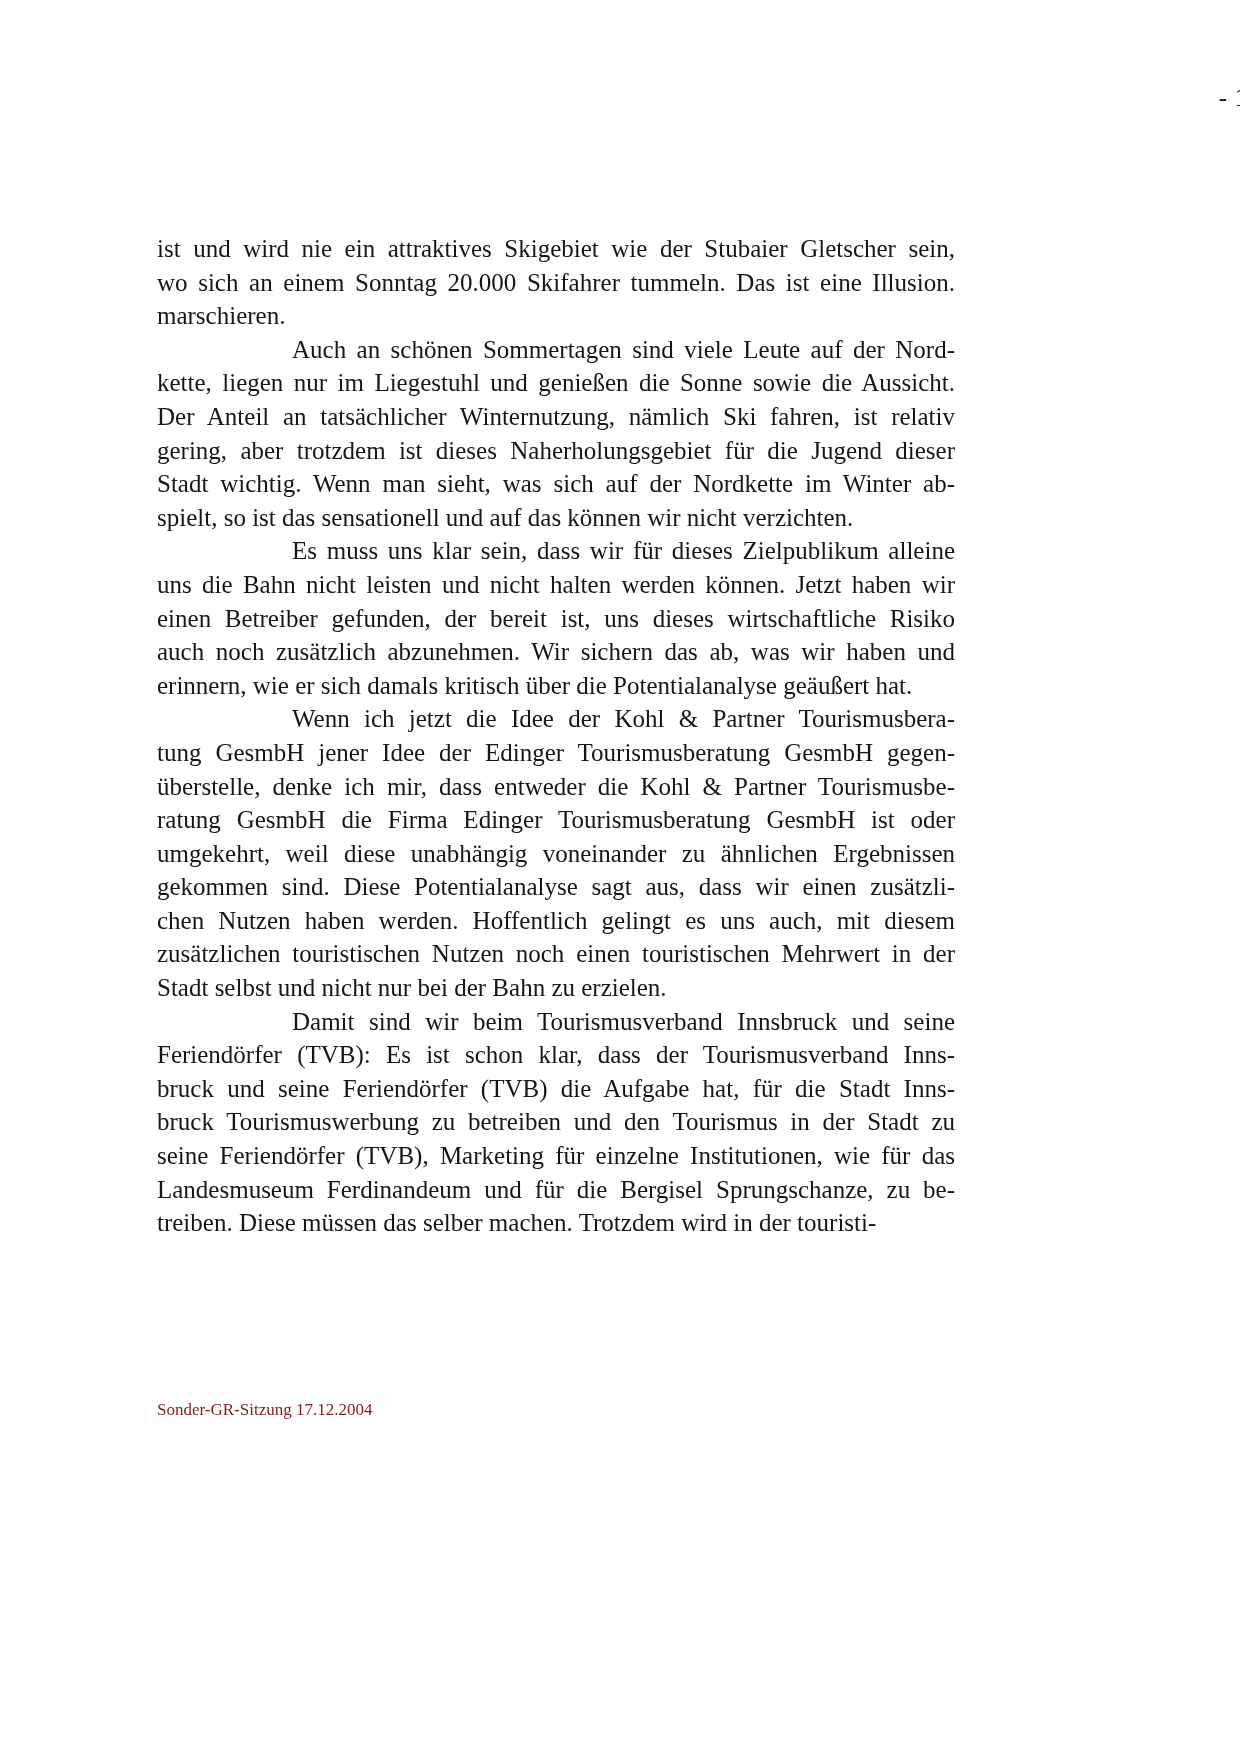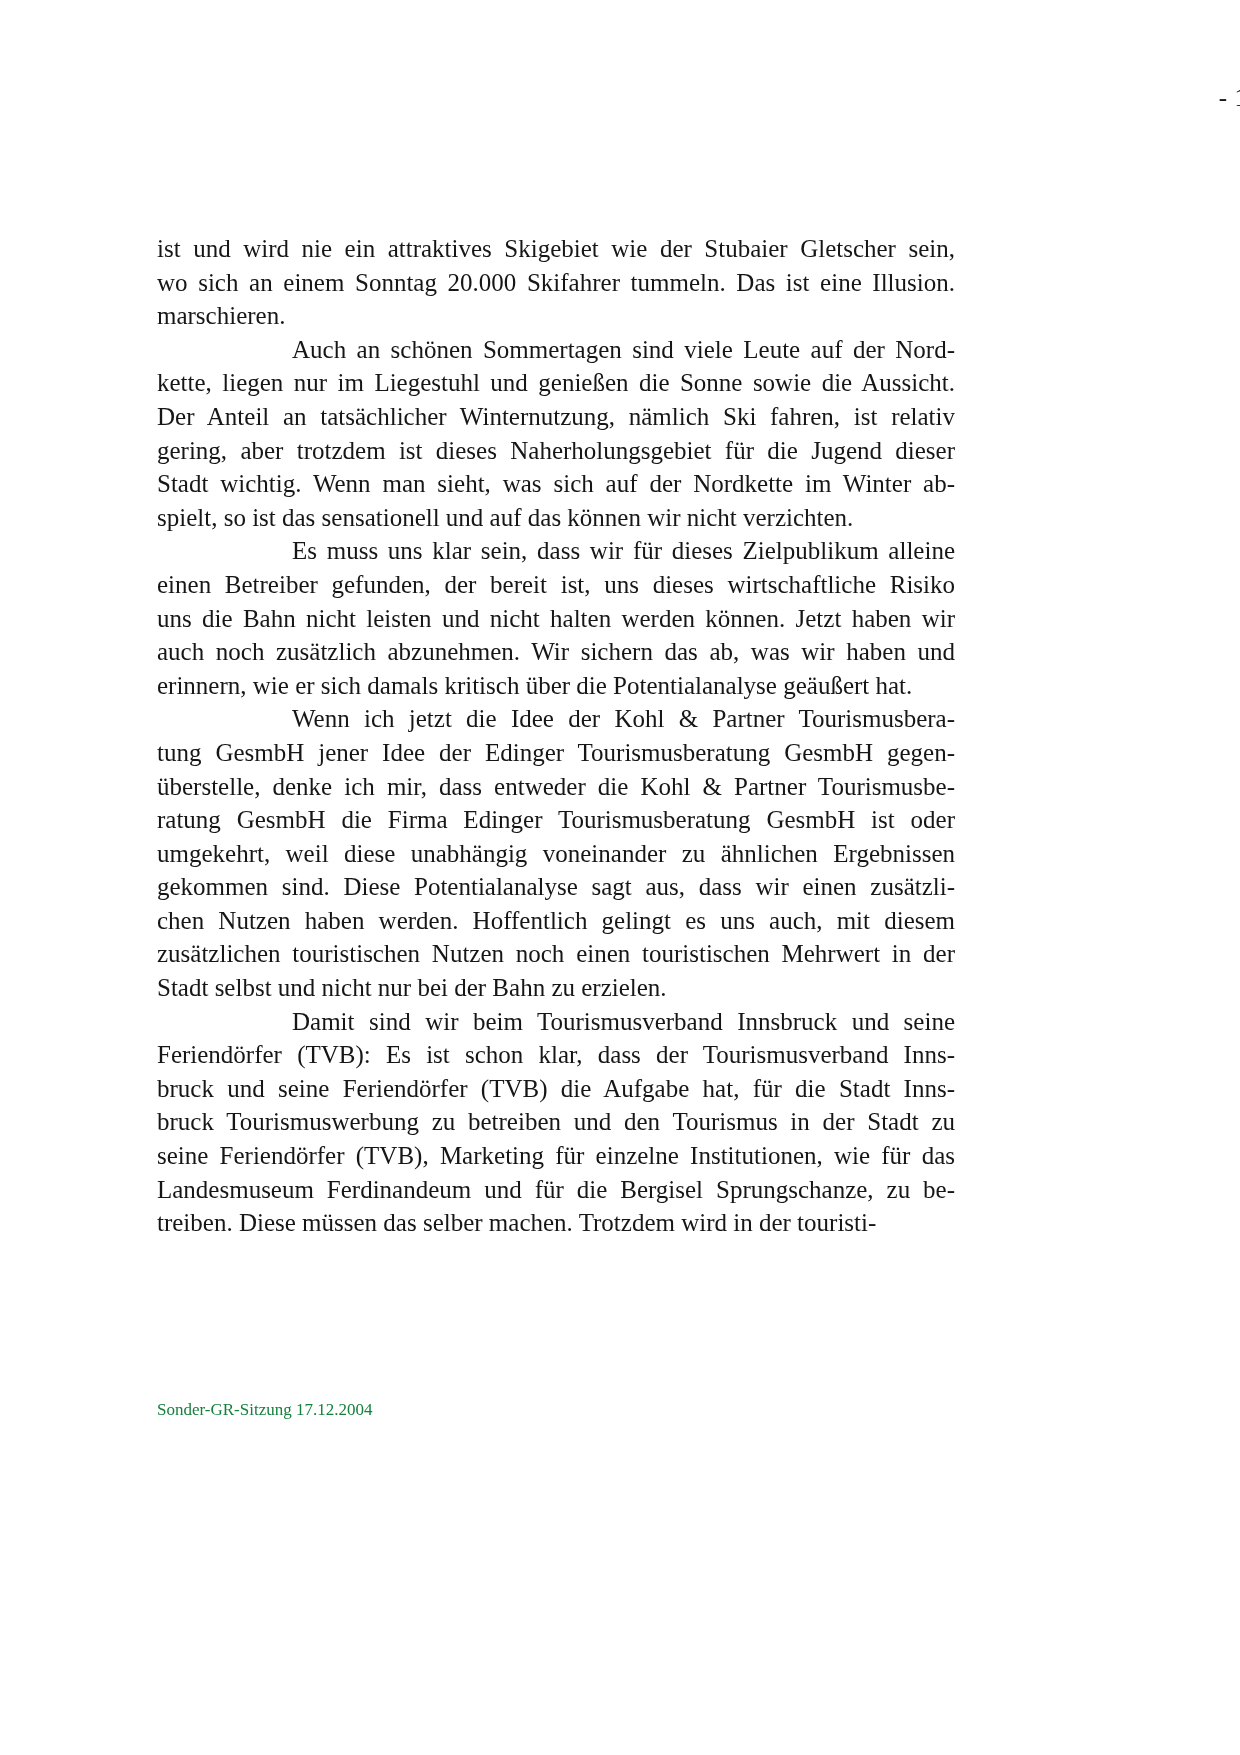--- a/index.html
+++ b/index.html
@@ -82,8 +82,8 @@
       </div>
       <div class="paragraph">
         <div class="line indent">Es muss uns klar sein, dass wir für dieses Zielpublikum alleine</div>
+        <div class="line">uns die Bahn nicht leisten und nicht halten werden können. Jetzt haben wir</div>
         <div class="line">einen Betreiber gefunden, der bereit ist, uns dieses wirtschaftliche Risiko</div>
-        <div class="line">uns die Bahn nicht leisten und nicht halten werden können. Jetzt haben wir</div>
         <div class="line">auch noch zusätzlich abzunehmen. Wir sichern das ab, was wir haben und</div>
         <div class="line last">erinnern, wie er sich damals kritisch über die Potentialanalyse geäußert hat.</div>
       </div>

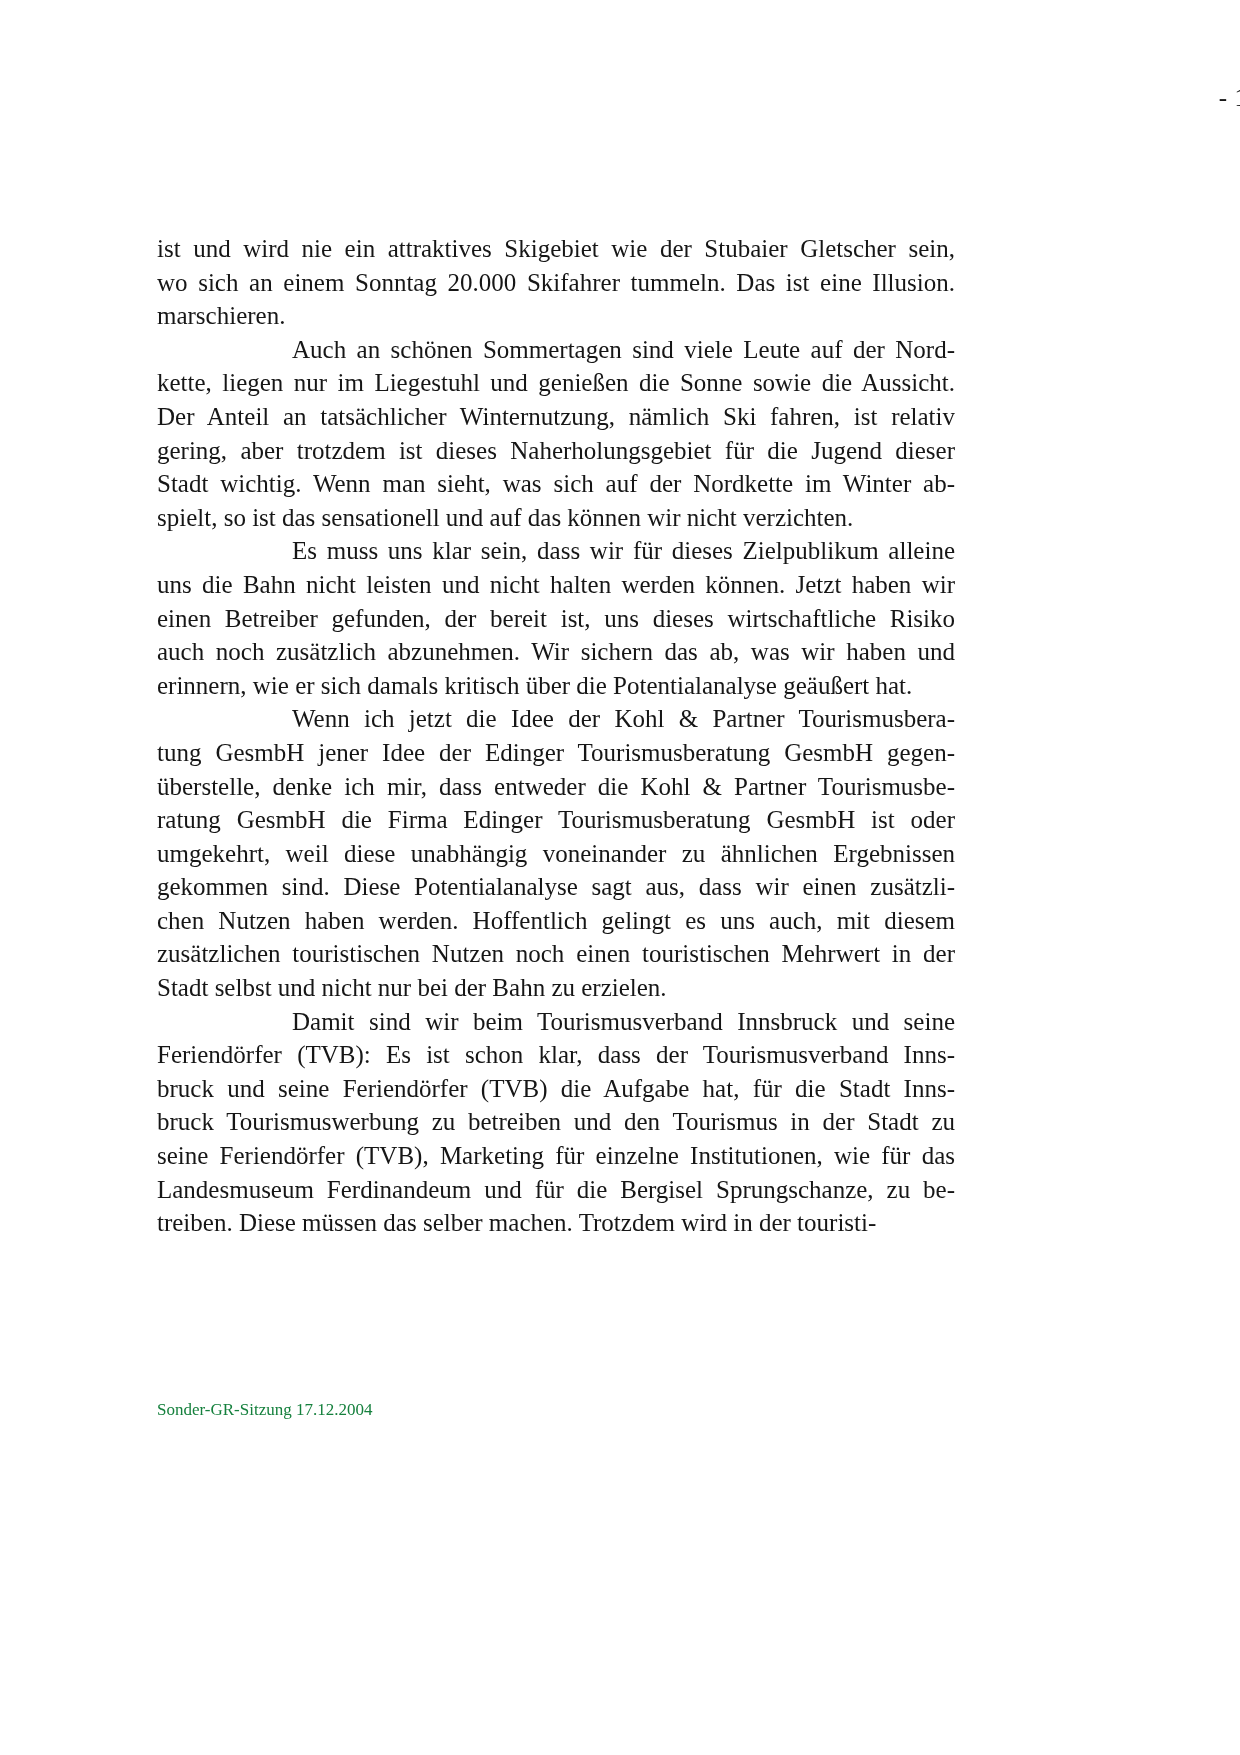--- a/index.html
+++ b/index.html
@@ -57,7 +57,7 @@
     left: 157px;
     top: 1400px;
     font-size: 17px;
-    color: #15803d;
+    color: #7f1d1d;
   }
 </style>
 </head>

